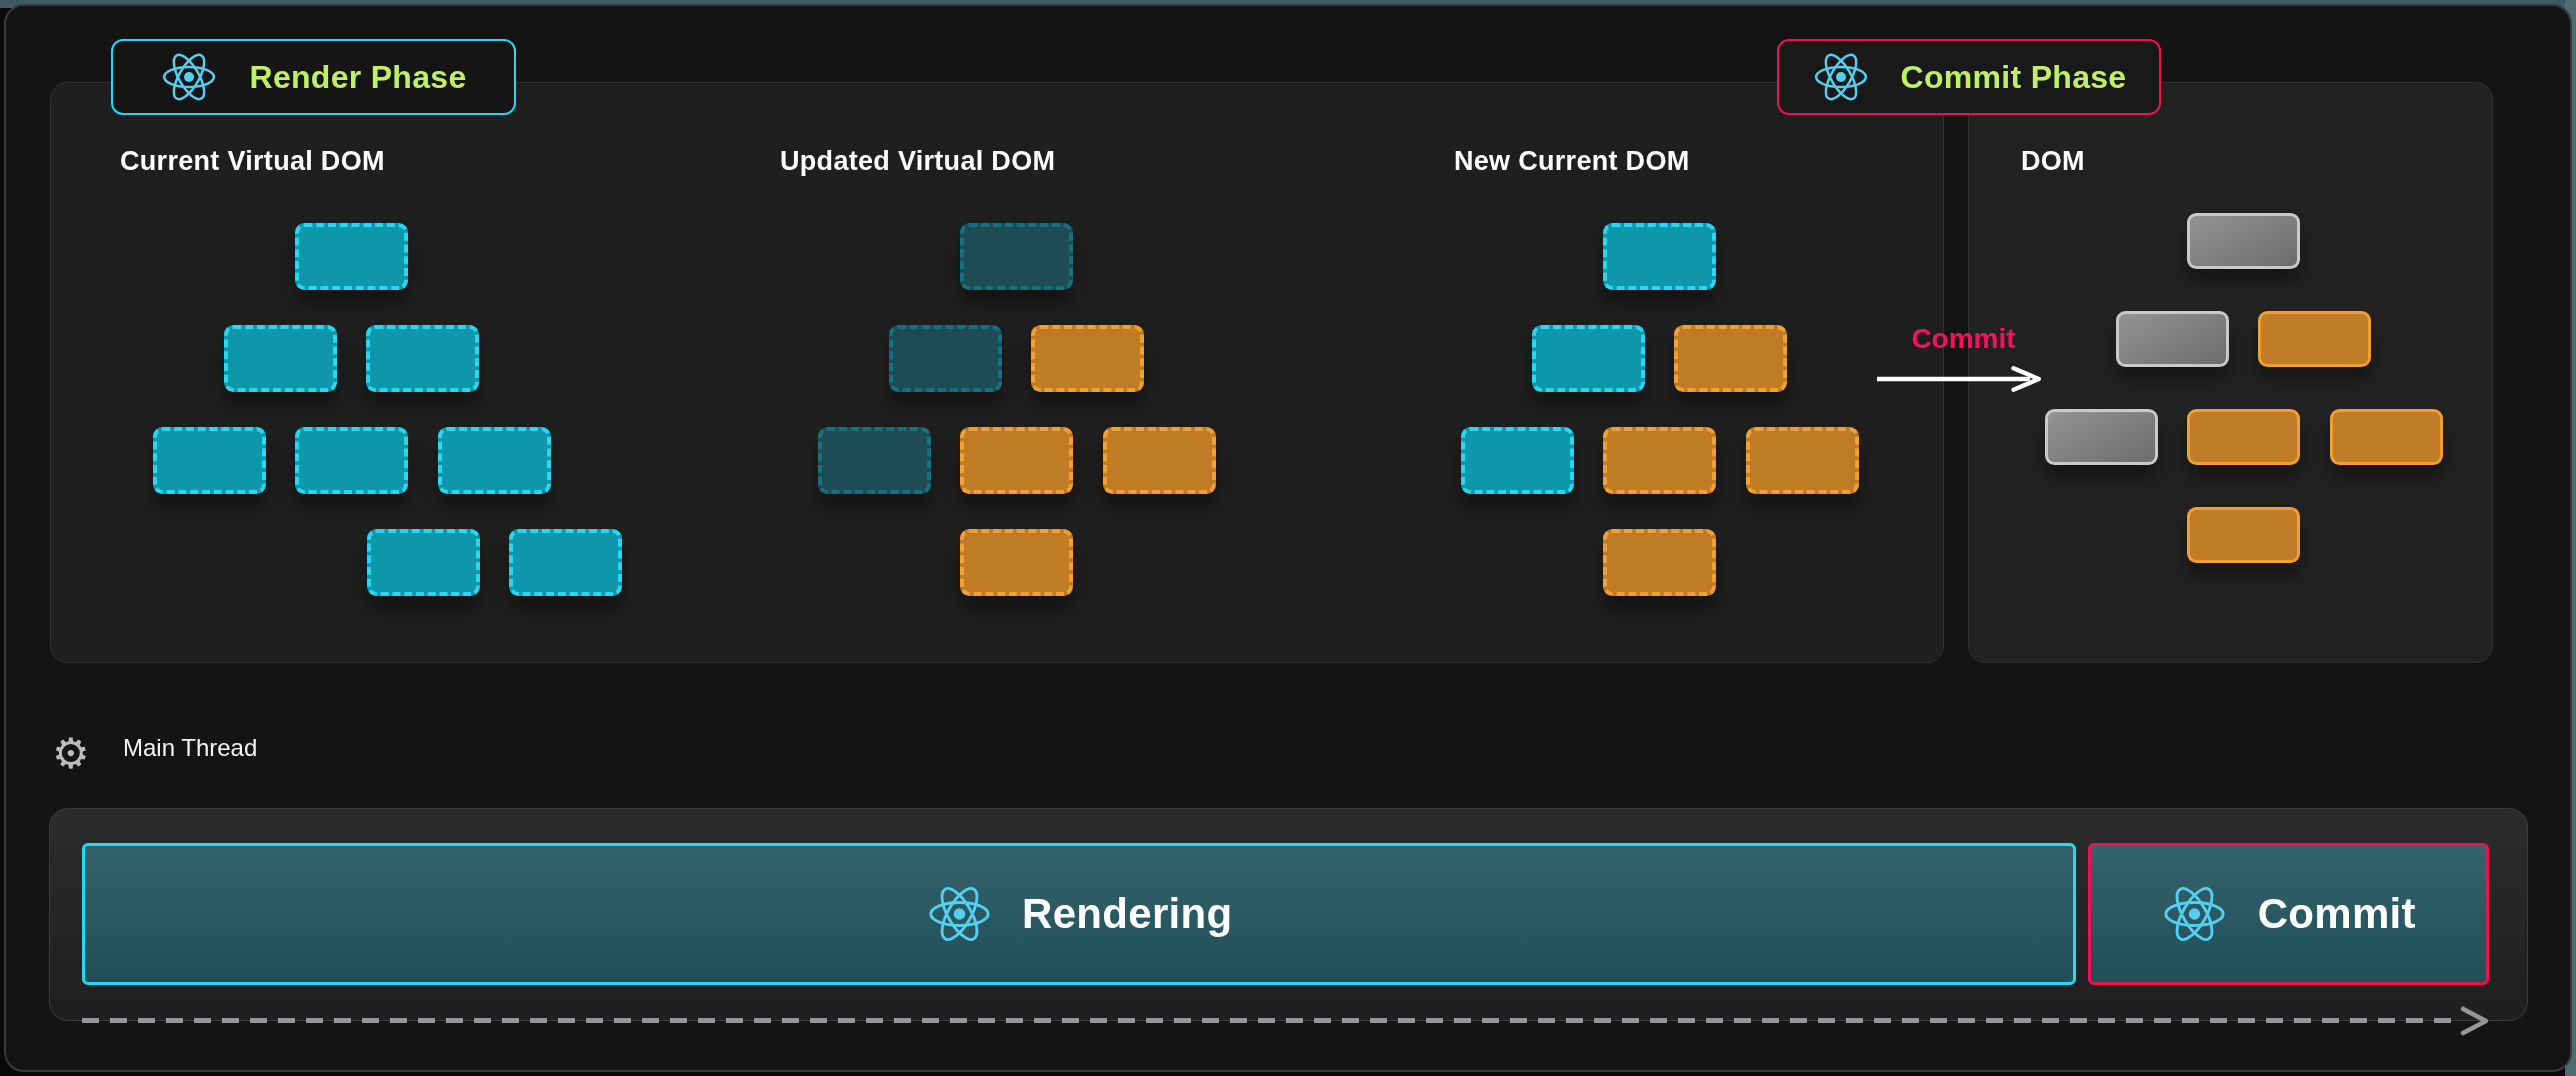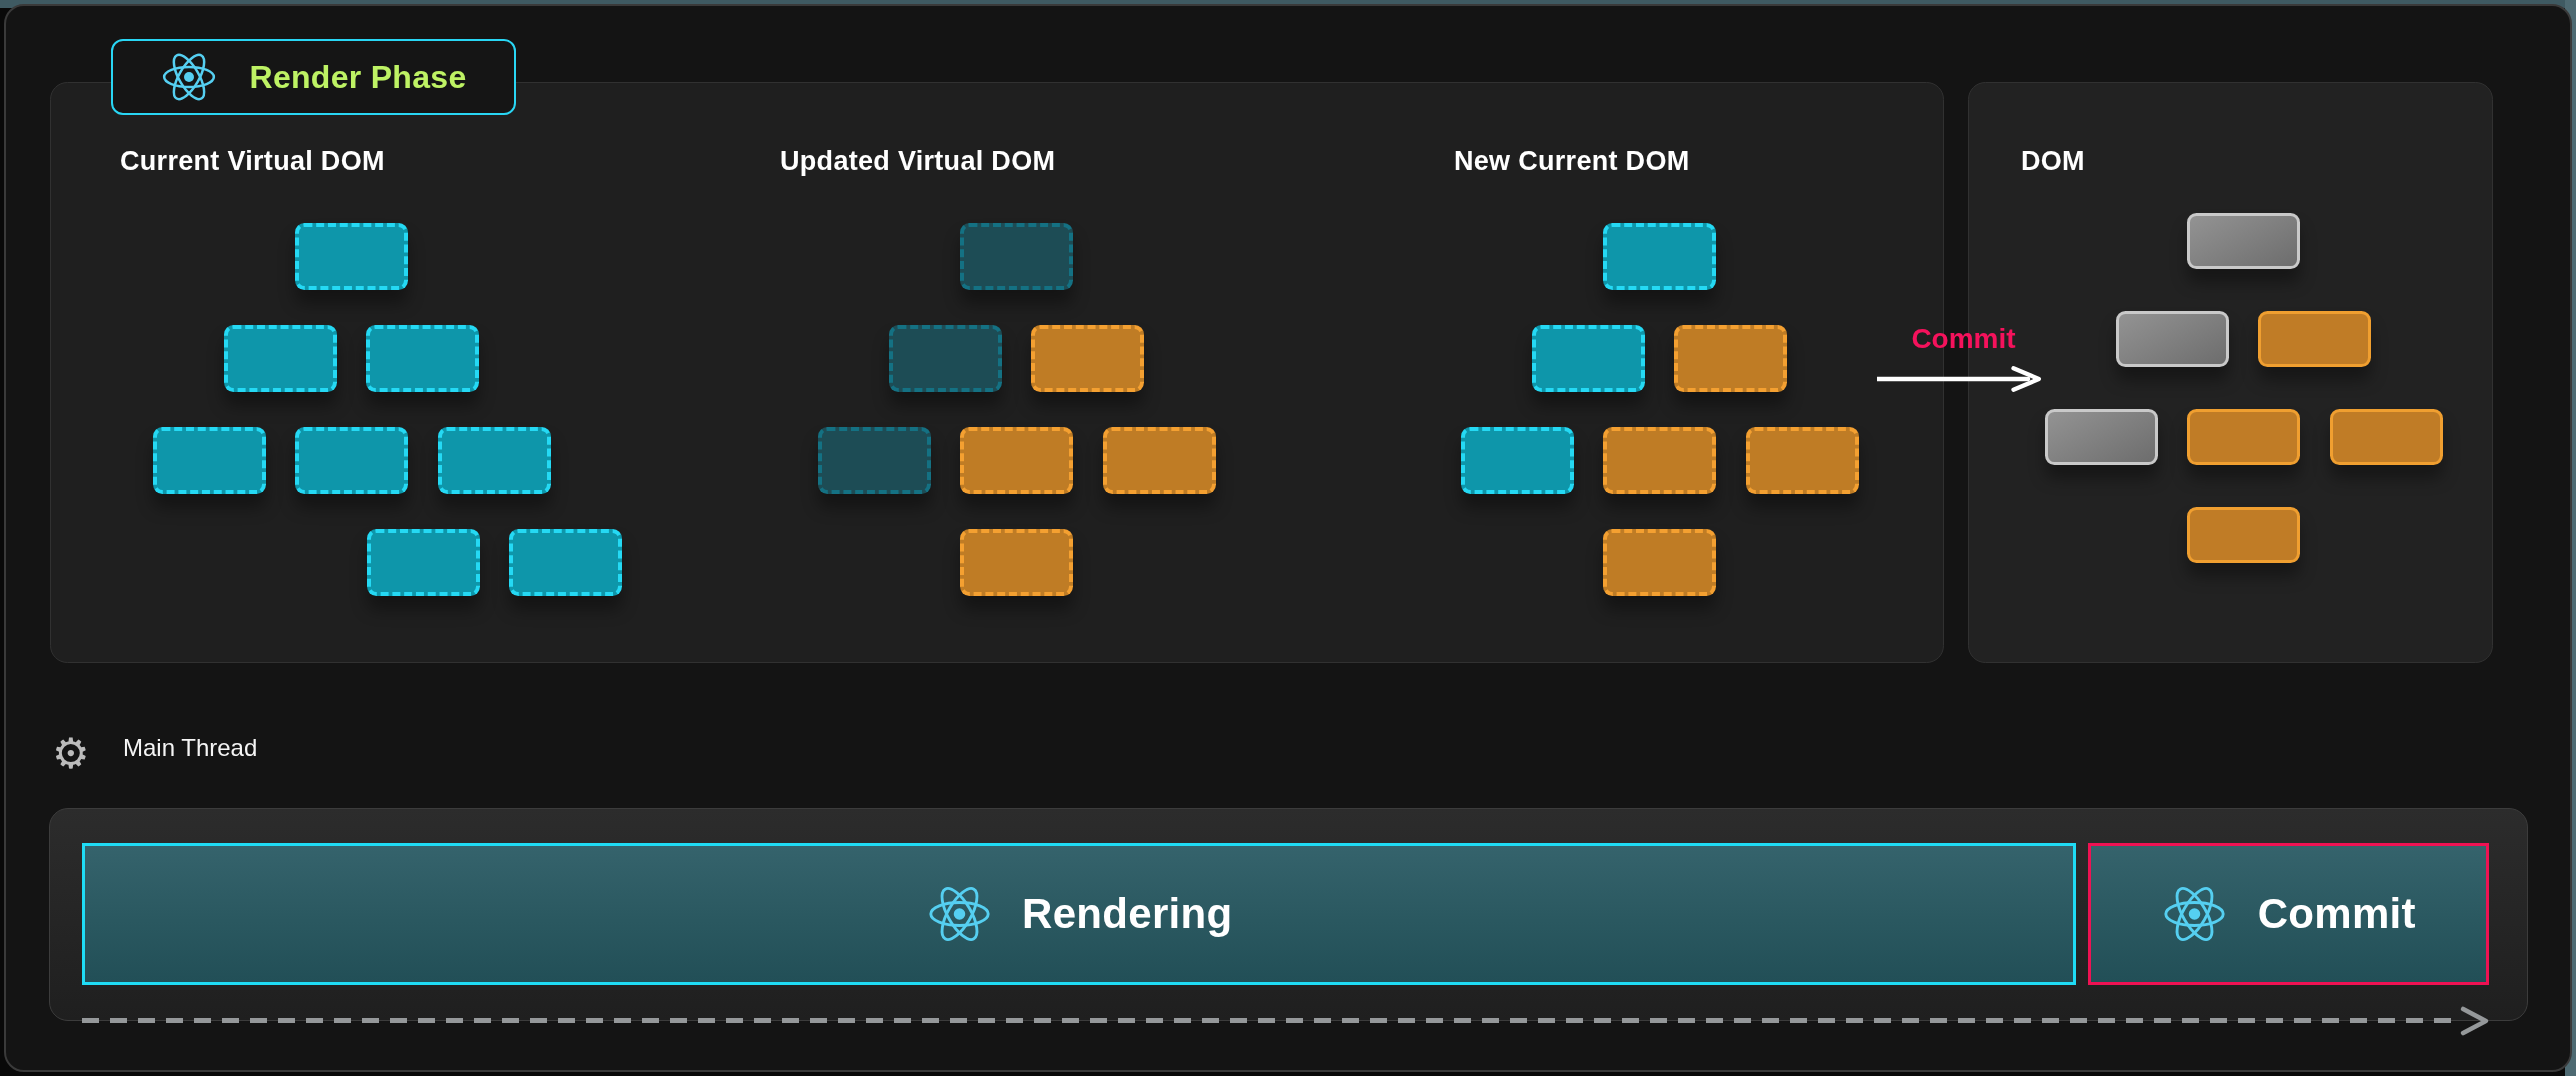--- a/index.html
+++ b/index.html
@@ -95,6 +95,17 @@
     <span class="badge-label">Render Phase</span>
   </div>
 
+  <div class="badge commit">
+    <svg width="58" height="52" viewBox="-11.5 -11.5 23 23">
+      <circle r="2.2" fill="#55cff1"></circle>
+      <g fill="none" stroke="#55cff1" stroke-width="1.1">
+        <ellipse rx="11" ry="4.4"></ellipse>
+        <ellipse rx="11" ry="4.4" transform="rotate(60)"></ellipse>
+        <ellipse rx="11" ry="4.4" transform="rotate(120)"></ellipse>
+      </g>
+    </svg>
+    <span class="badge-label">Commit Phase</span>
+  </div>
 
   <div class="tree-title" id="title-0">Current Virtual DOM</div>
   <div class="tree-title" id="title-1">Updated Virtual DOM</div>

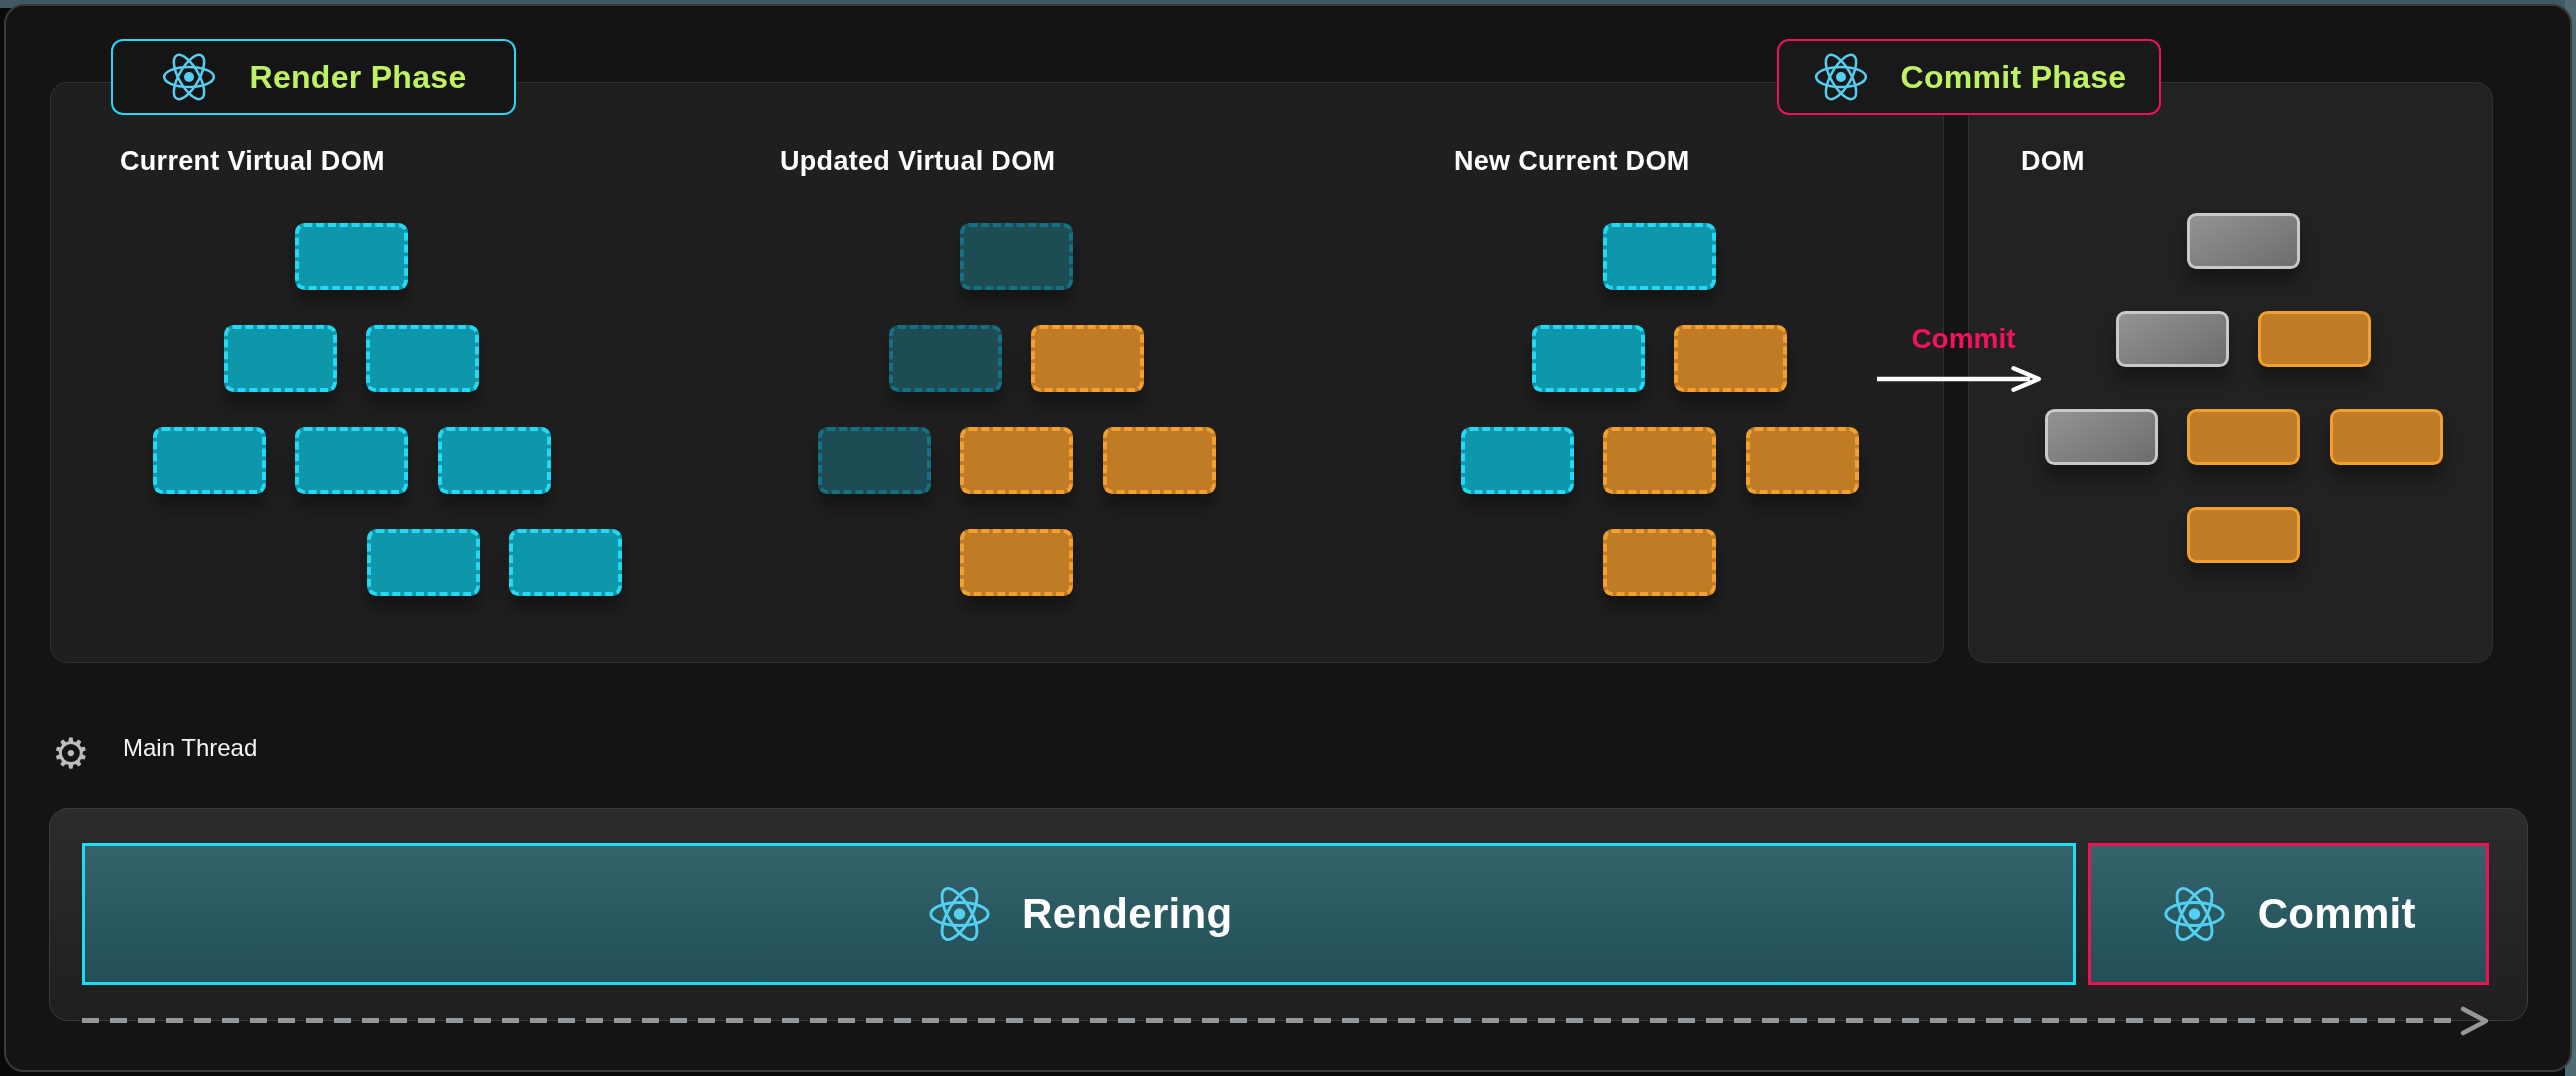--- a/index.html
+++ b/index.html
@@ -60,7 +60,7 @@
   .mt-container{position:absolute;left:49px;top:808px;width:2477px;height:211px;
     background:linear-gradient(180deg,#2c2c2c,#1f1f1f);border:1.3px solid #3c3c3c;border-radius:19px;z-index:1;}
 
-  .bar{position:absolute;top:843px;height:142px;border-radius:0;display:flex;align-items:center;
+  .bar{position:absolute;top:843px;height:142px;border-radius:6px;display:flex;align-items:center;
     justify-content:center;gap:29.5px;box-sizing:border-box;z-index:2;
     background:linear-gradient(180deg,#35636c 0%,#2a5860 55%,#224f57 100%);}
   #bar-rendering{left:82px;width:1994px;border:3.4px solid #1fdcf5;}

